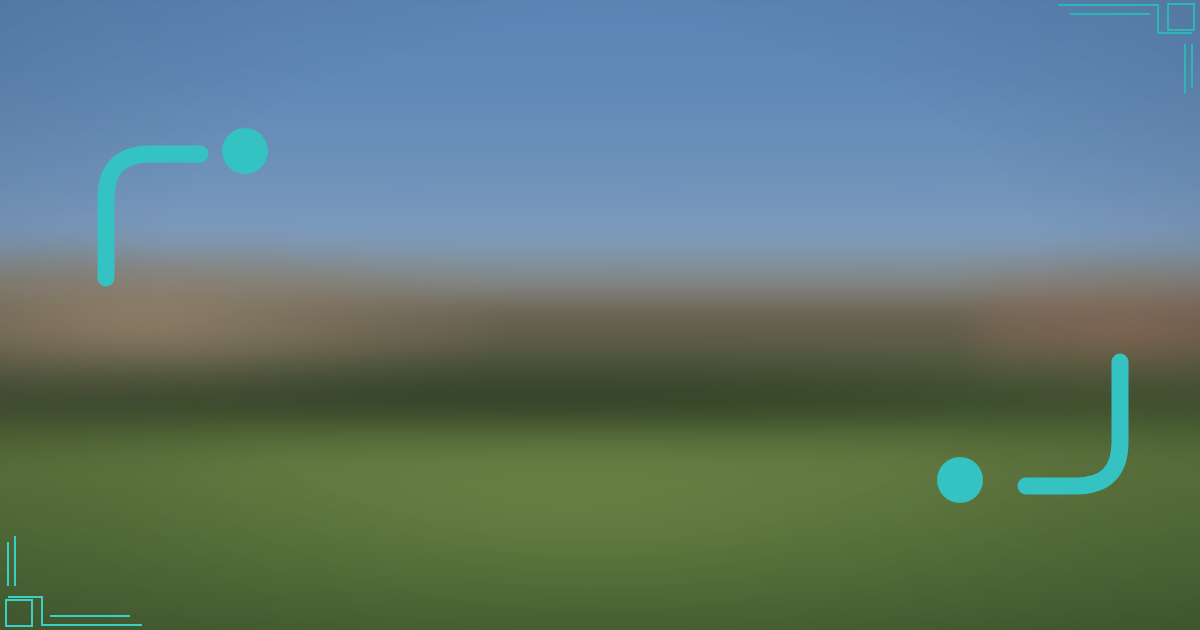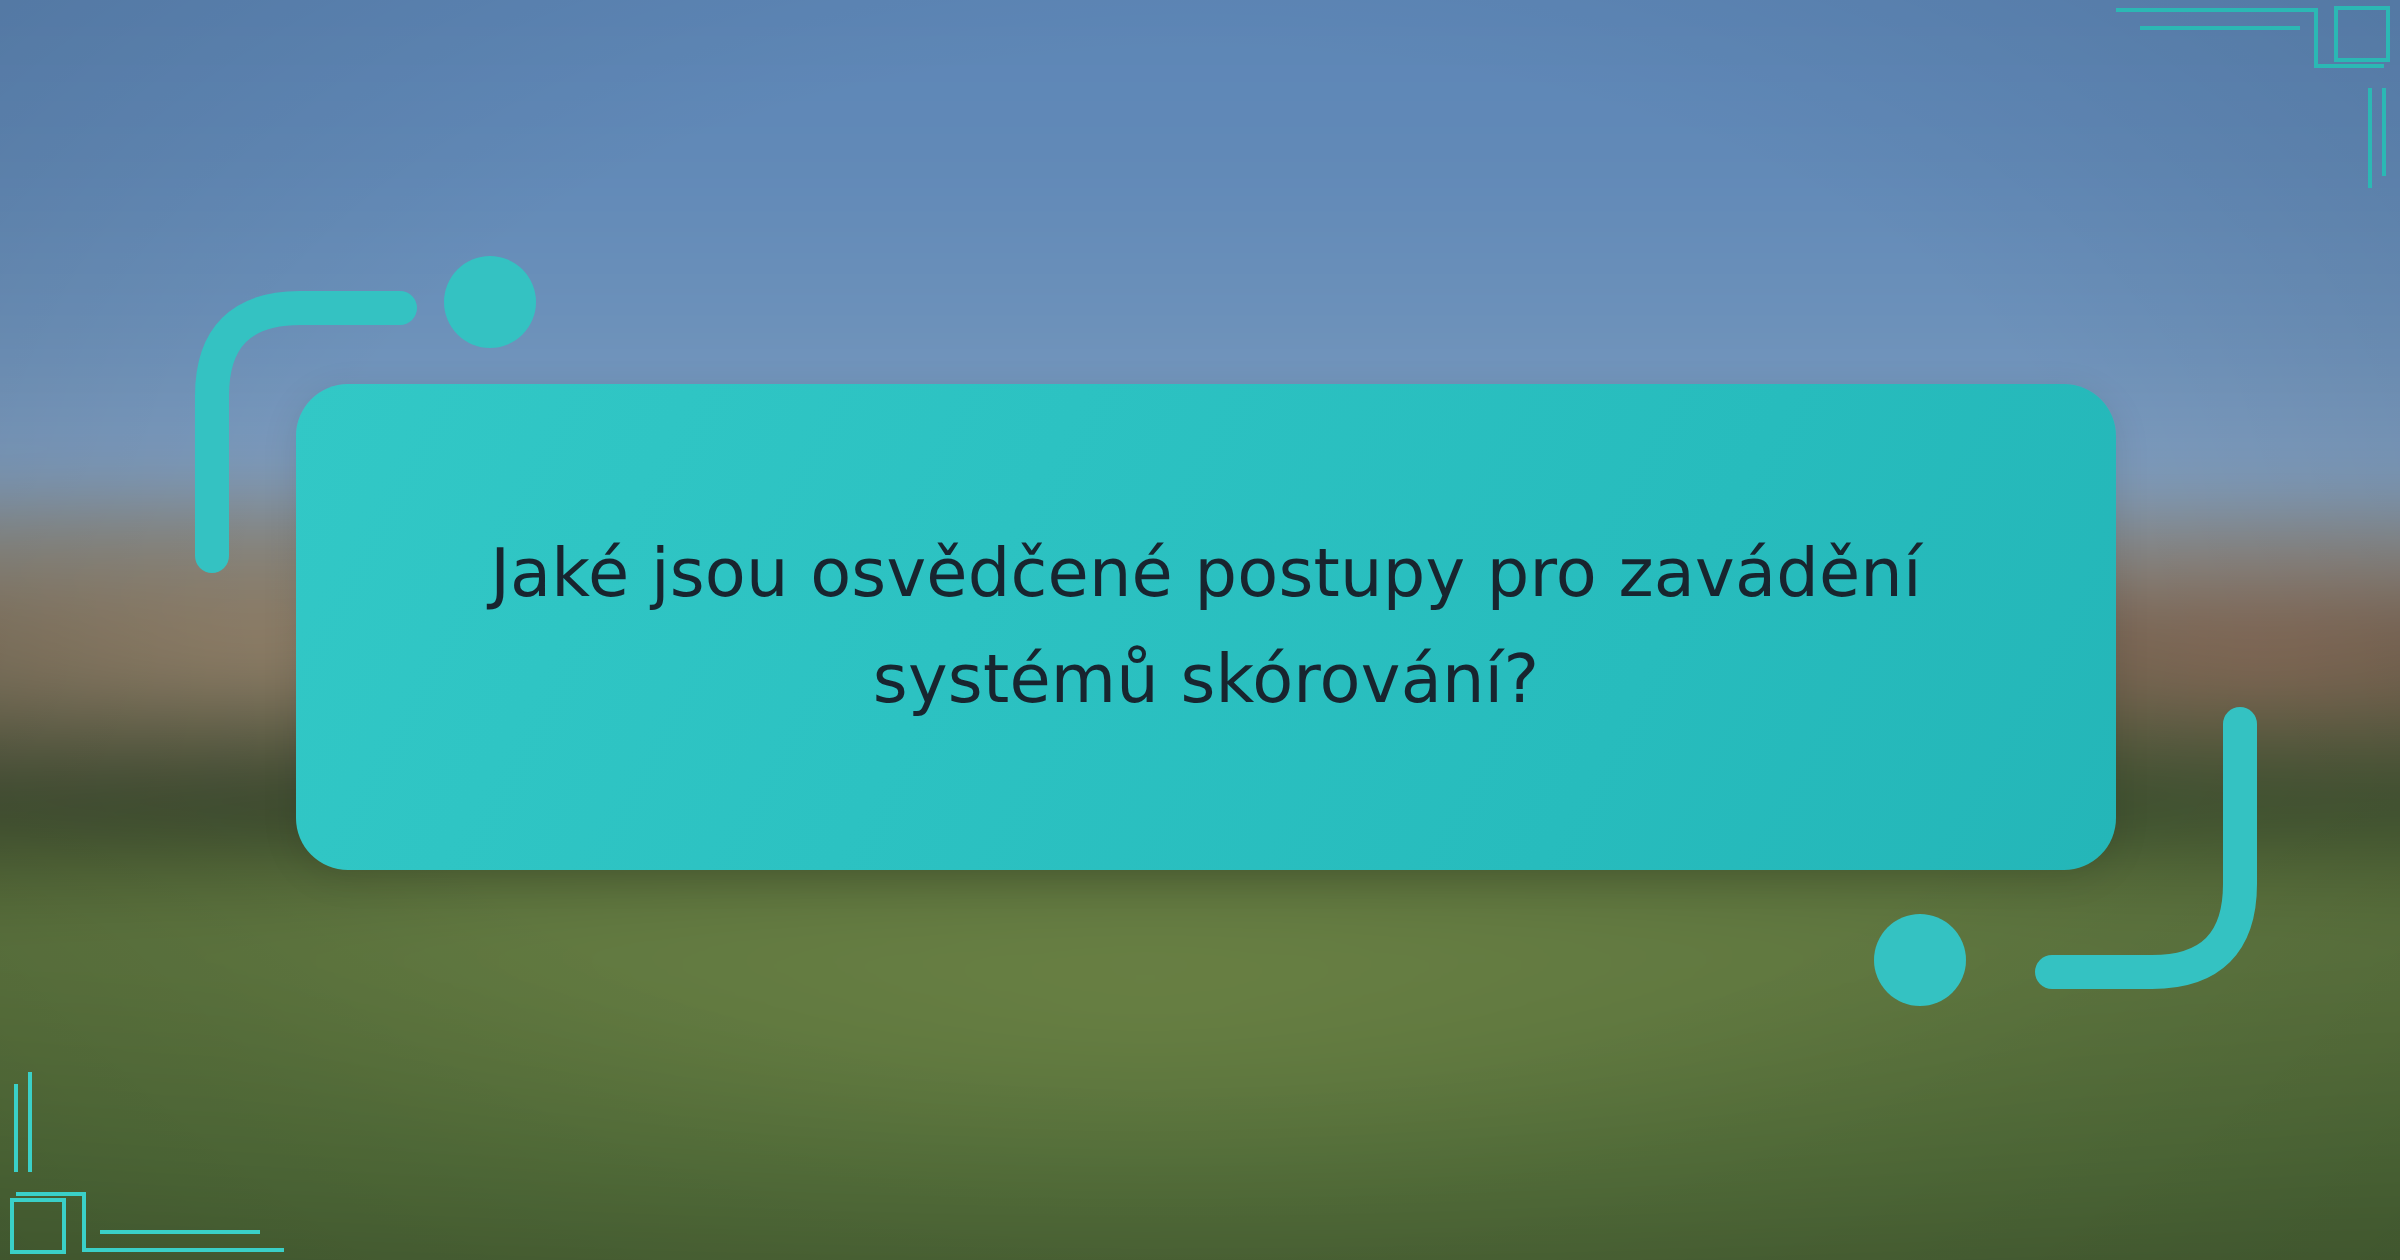--- a/index.html
+++ b/index.html
@@ -195,9 +195,6 @@
   <div class="dot dot-tl"></div>
   <div class="dot dot-br"></div>
 
-  <div class="bubble">
-    <div class="bubble-text">Jaké jsou osvědčené postupy pro zavádění systémů skórování?</div>
-  </div>
 
 </div>
 

